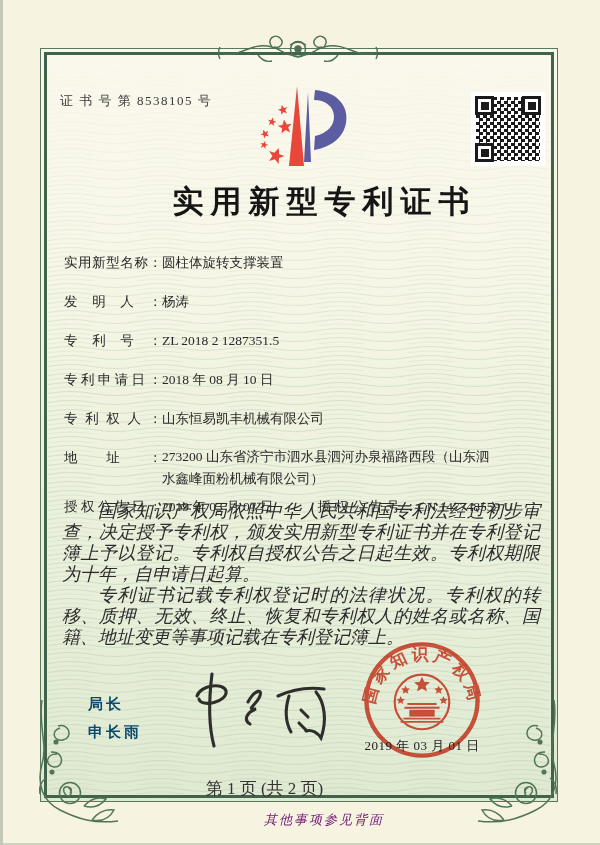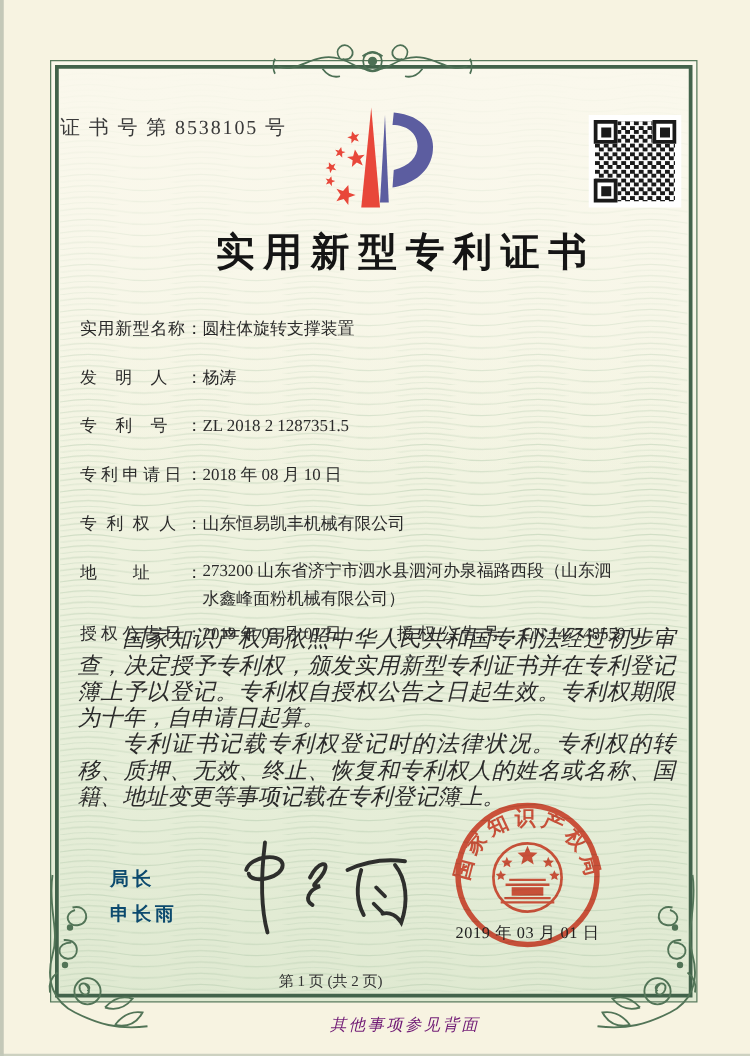--- a/index.html
+++ b/index.html
@@ -20,7 +20,7 @@
   .ornament-bl{position:absolute;left:28px;top:698px;}
   .ornament-br{position:absolute;left:472px;top:698px;}
 
-  .cert-no{position:absolute;left:48px;top:92px;font-size:16px;letter-spacing:1.5px;color:#3a3a3a;}
+  .cert-no{position:absolute;left:60px;top:92px;font-size:13px;letter-spacing:1.5px;color:#3a3a3a;}
   .logo{position:absolute;left:238px;top:80px;}
 
   .qr{position:absolute;left:471px;top:92px;width:74px;height:74px;background:#fff;padding:3px;box-sizing:border-box;}

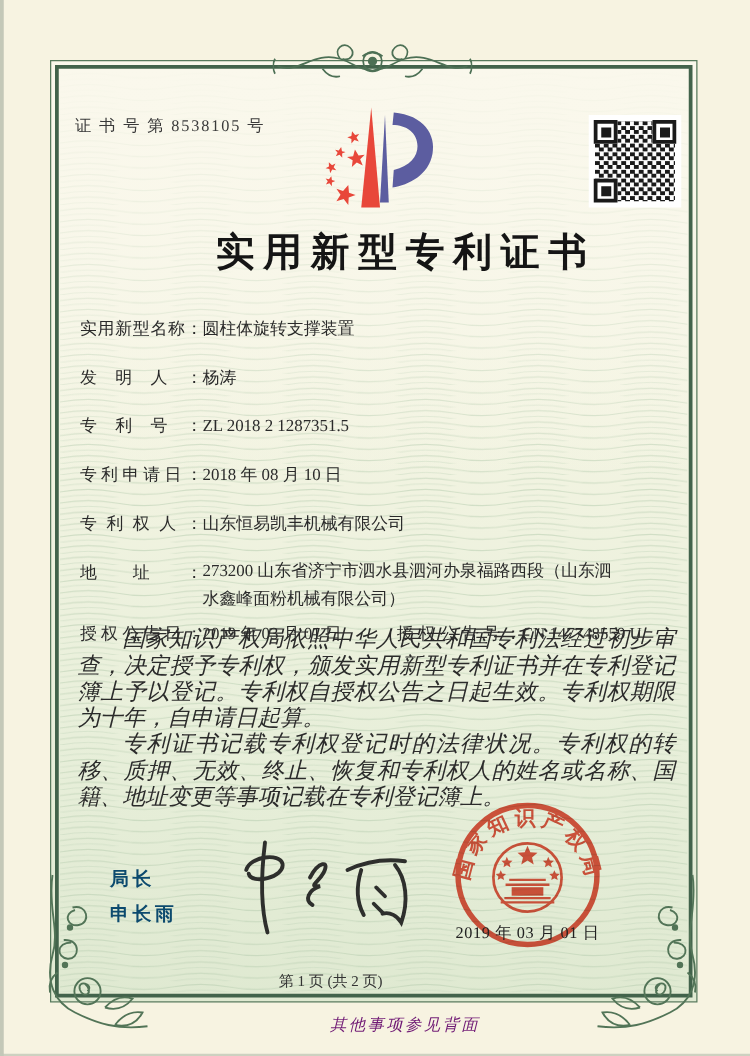--- a/index.html
+++ b/index.html
@@ -52,7 +52,7 @@
   .seal-date{position:absolute;left:352px;top:737px;width:140px;text-align:center;
              font-size:13px;color:#222;letter-spacing:.5px;z-index:6;}
 
-  .page-no{position:absolute;left:40px;top:777px;width:449px;text-align:center;font-size:12px;color:#333;}
+  .page-no{position:absolute;left:40px;top:777px;width:449px;text-align:center;font-size:17px;color:#333;}
   .back-note{position:absolute;left:0;top:811px;width:600px;text-align:center;
              font-style:italic;font-size:13px;letter-spacing:2px;color:#701a75;padding-left:24px;}
 </style>

